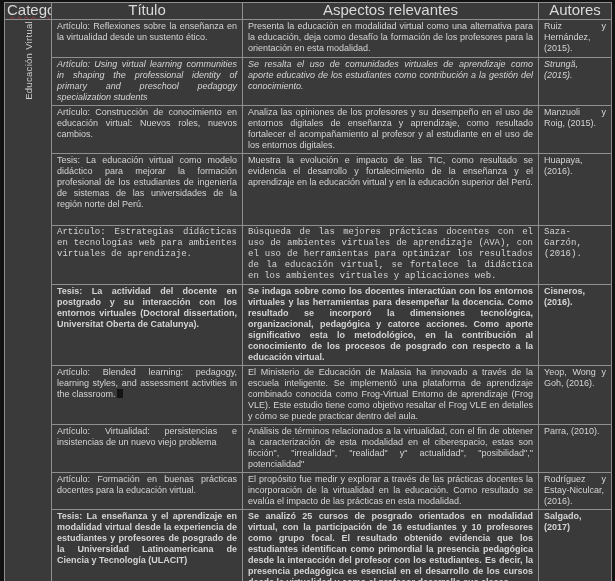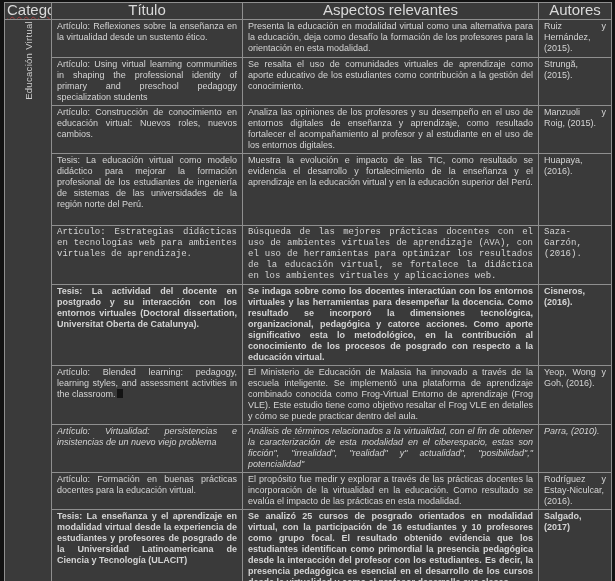--- a/index.html
+++ b/index.html
@@ -94,7 +94,7 @@
         <td class="cell-aspectos">Presenta la educación en modalidad virtual como una alternativa para la educación, deja como desafío la formación de los profesores para la orientación en esta modalidad.</td>
         <td class="cell-autores">Ruiz y Hernández, (2015).</td>
       </tr>
-      <tr style="height: 46px;">
+      <tr style="height: 46px; font-style: italic;">
         <td class="cell-titulo">Artículo: Using virtual learning communities in shaping the professional identity of primary and preschool pedagogy specialization students</td>
         <td class="cell-aspectos">Se resalta el uso de comunidades virtuales de aprendizaje como aporte educativo de los estudiantes como contribución a la gestión del conocimiento.</td>
         <td class="cell-autores">Strungă, (2015).</td>

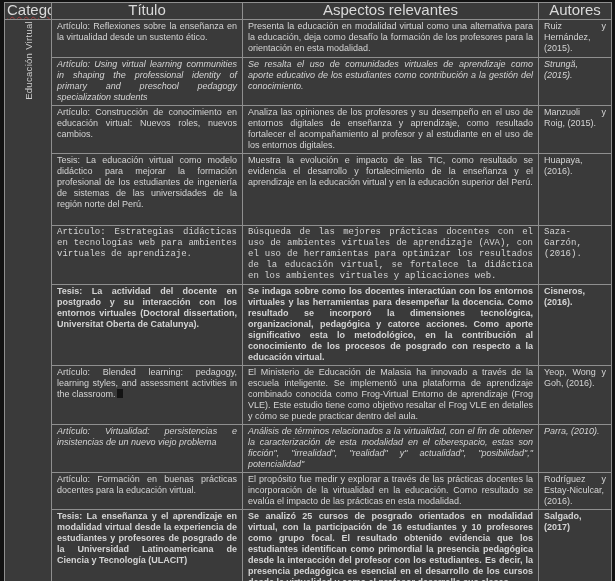--- a/index.html
+++ b/index.html
@@ -124,7 +124,7 @@
         <td class="cell-aspectos">El Ministerio de Educación de Malasia ha innovado a través de la escuela inteligente. Se implementó una plataforma de aprendizaje combinado conocida como Frog-Virtual Entorno de aprendizaje (Frog VLE). Este estudio tiene como objetivo resaltar el Frog VLE en detalles y cómo se puede practicar dentro del aula.</td>
         <td class="cell-autores">Yeop, Wong y Goh, (2016).</td>
       </tr>
-      <tr style="height: 34px; font-style: italic;">
+      <tr style="height: 34px;">
         <td class="cell-titulo">Artículo: Virtualidad: persistencias e insistencias de un nuevo viejo problema</td>
         <td class="cell-aspectos">Análisis de términos relacionados a la virtualidad, con el fin de obtener la caracterización de esta modalidad en el ciberespacio, estas son ficción", "irrealidad", "realidad" y" actualidad", "posibilidad"," potencialidad"</td>
         <td class="cell-autores">Parra, (2010).</td>

